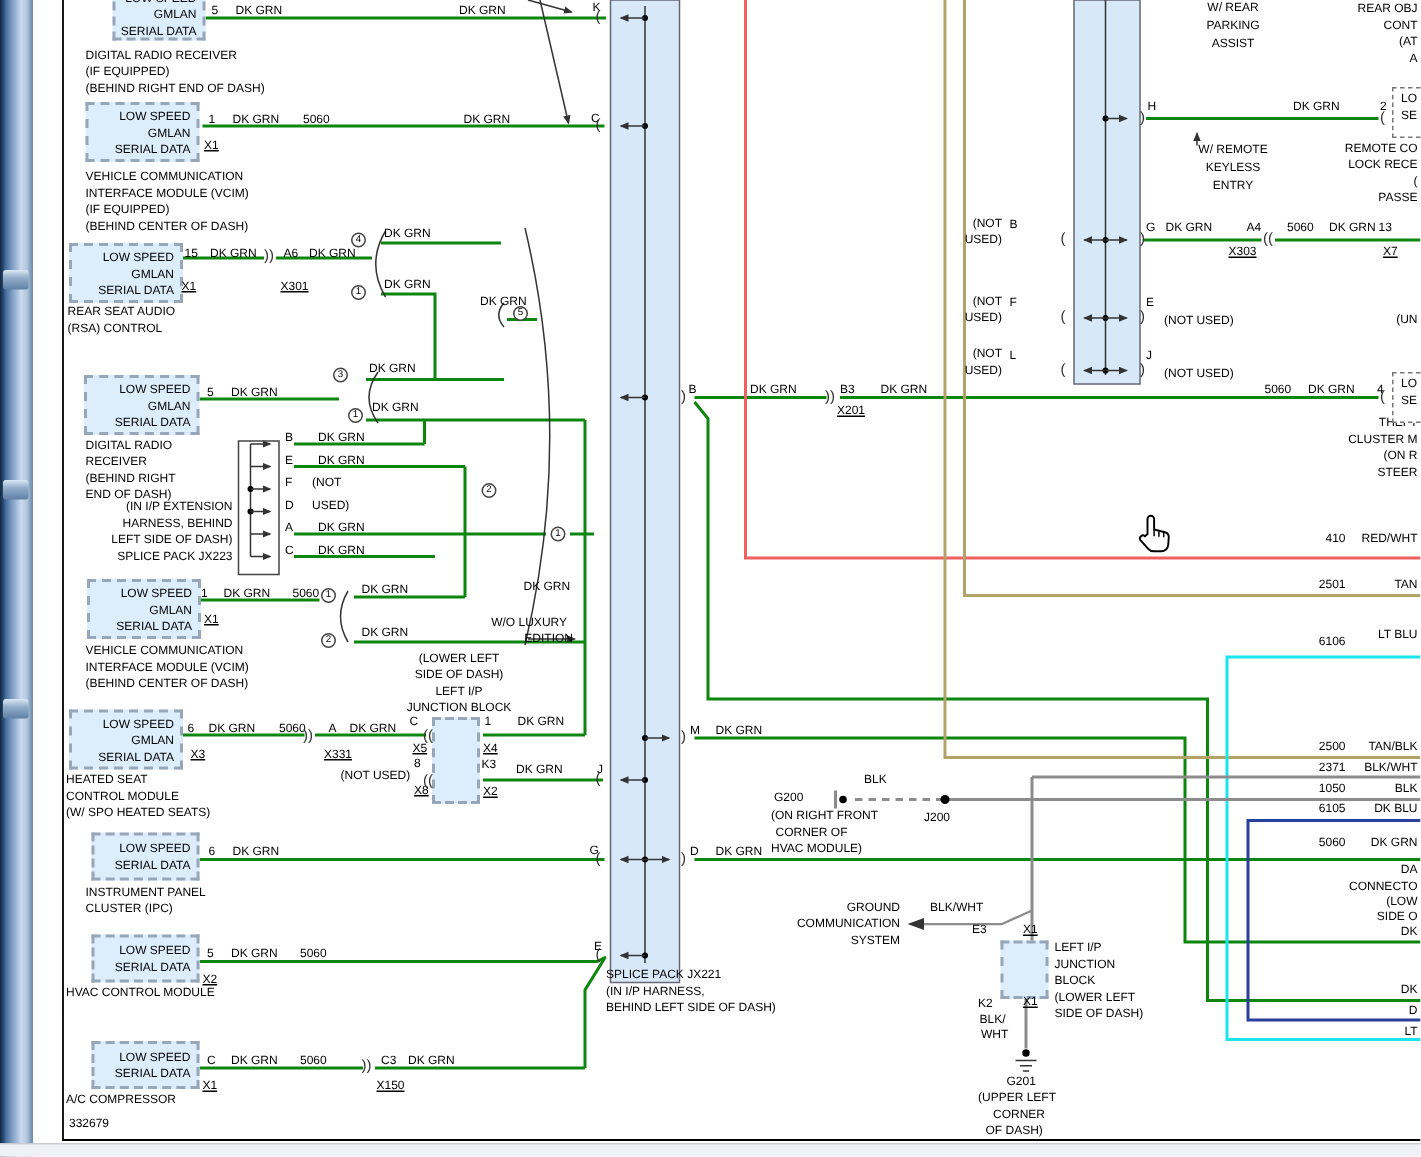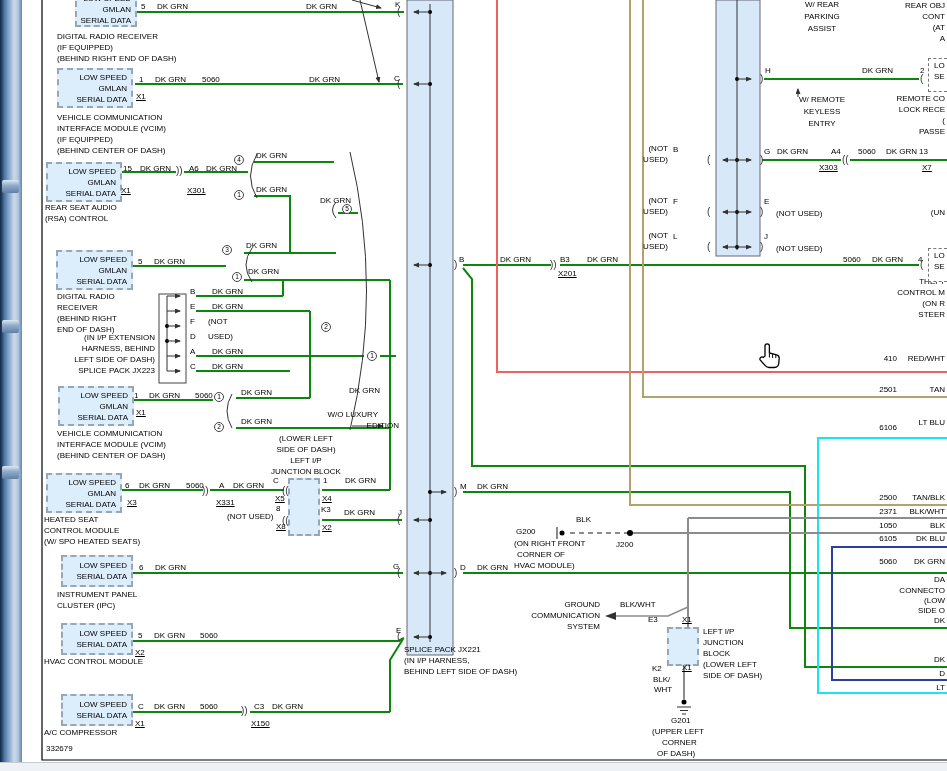--- a/index.html
+++ b/index.html
@@ -365,7 +365,7 @@
 <div class="t r" style="right:2px;top:127px">PASSE</div>
 <div class="t r" style="right:2px;top:208px">(UN</div>
 <div class="t r" style="right:2px;top:277px">THEFT</div>
-<div class="t r" style="right:2px;top:288px">CONTROL M</div>
+<div class="t r" style="right:2px;top:288px">CLUSTER M</div>
 <div class="t r" style="right:2px;top:299px">(ON R</div>
 <div class="t r" style="right:2px;top:310px">STEER</div>
 

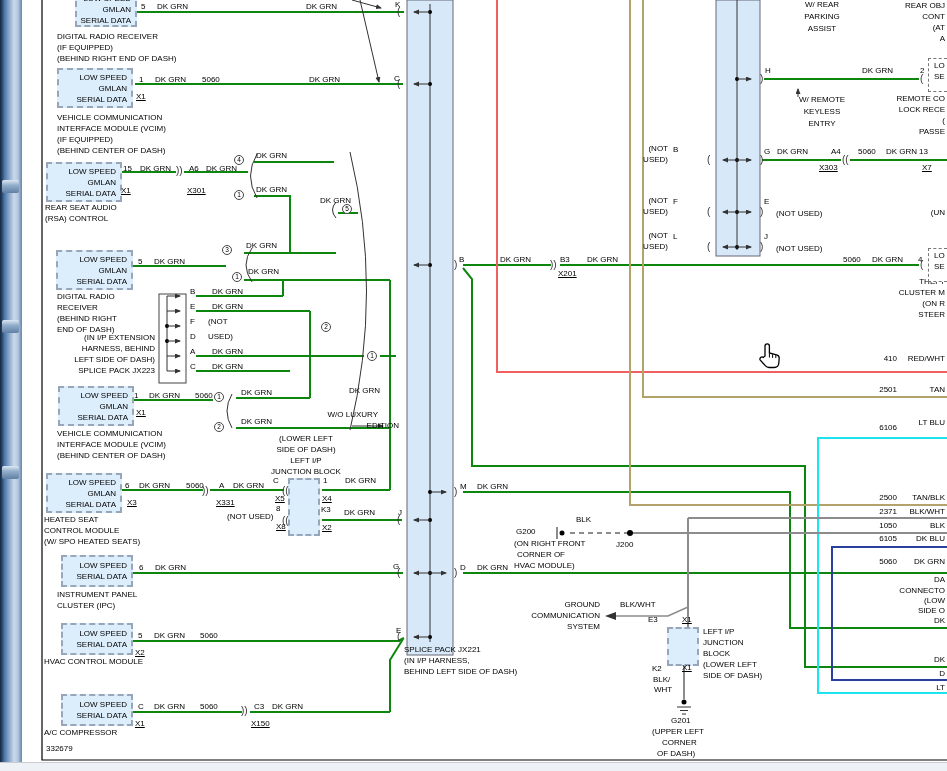--- a/index.html
+++ b/index.html
@@ -250,7 +250,7 @@
 <div class="circ" style="left:367px;top:351px">1</div>
 <div class="t" style="left:349px;top:386px">DK GRN</div>
 <div class="t r" style="right:569px;top:410px">W/O LUXURY</div>
-<div class="t r" style="right:548px;top:421px">EDITION</div>
+<div class="t r" style="right:565px;top:421px">EDITION</div>
 
 <div class="t" style="left:125px;top:481px">6</div>
 <div class="t" style="left:139px;top:481px">DK GRN</div>

